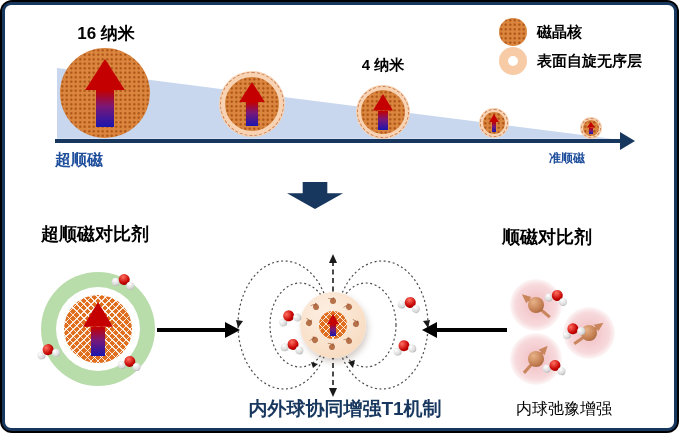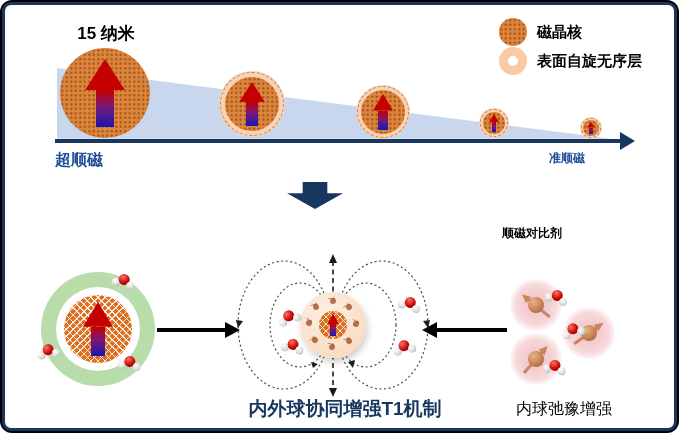--- a/index.html
+++ b/index.html
@@ -85,7 +85,7 @@
   <div class="axis-line"></div>
   <div class="axis-head"></div>
 
-  <div class="txt bold center" style="left:58px;top:22px;width:96px;font-size:17px;">15 纳米</div>
+  <div class="txt bold center" style="left:58px;top:22px;width:96px;font-size:17px;">16 纳米</div>
   <div class="abs core-dots" style="left:60px;top:48px;width:90px;height:90px;">
     <div class="uparrow" style="left:25px;top:11px;width:40px;height:68px;">
       <div class="ua-head"></div>

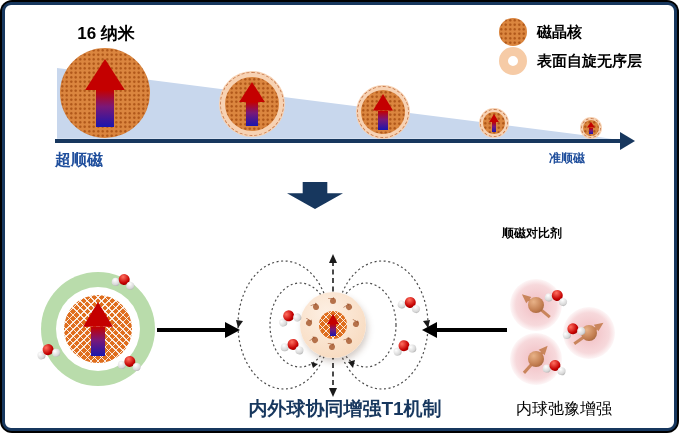--- a/index.html
+++ b/index.html
@@ -103,6 +103,7 @@
     </div>
   </div>
 
+  <div class="txt bold center" style="left:340px;top:56px;width:86px;font-size:15px;">4 纳米</div>
   <div class="abs shell" style="left:356px;top:85px;width:54px;height:54px;">
     <div class="dashes"></div>
     <div class="core core-dots" style="left:5px;top:5px;width:44px;height:44px;">

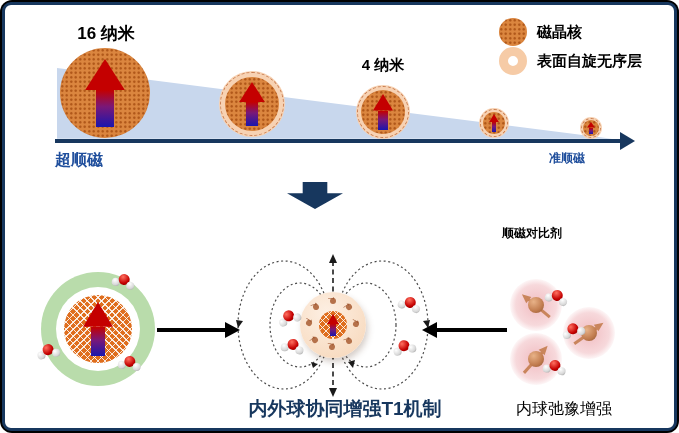--- a/index.html
+++ b/index.html
@@ -144,6 +144,7 @@
 
   <div class="down-arrow"></div>
 
+  <div class="txt bold" style="left:41px;top:222px;font-size:18px;">超顺磁对比剂</div>
   <div class="txt bold" style="left:502px;top:225px;font-size:12px;">顺磁对比剂</div>
 
   <div class="ball" style="left:41px;top:272px;width:114px;height:114px;background:#B9DCAB;">

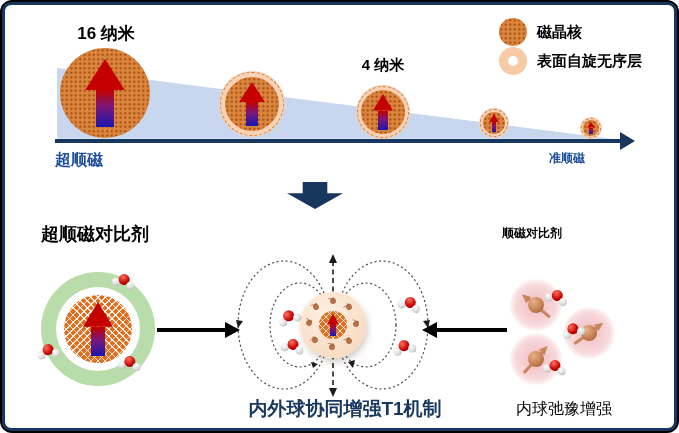--- a/index.html
+++ b/index.html
@@ -145,7 +145,7 @@
   <div class="down-arrow"></div>
 
   <div class="txt bold" style="left:41px;top:222px;font-size:18px;">超顺磁对比剂</div>
-  <div class="txt bold" style="left:502px;top:225px;font-size:12px;">顺磁对比剂</div>
+  <div class="txt bold" style="left:502px;top:225px;font-size:18px;">顺磁对比剂</div>
 
   <div class="ball" style="left:41px;top:272px;width:114px;height:114px;background:#B9DCAB;">
     <div class="ball" style="left:15px;top:15px;width:84px;height:84px;background:#fff;"></div>

